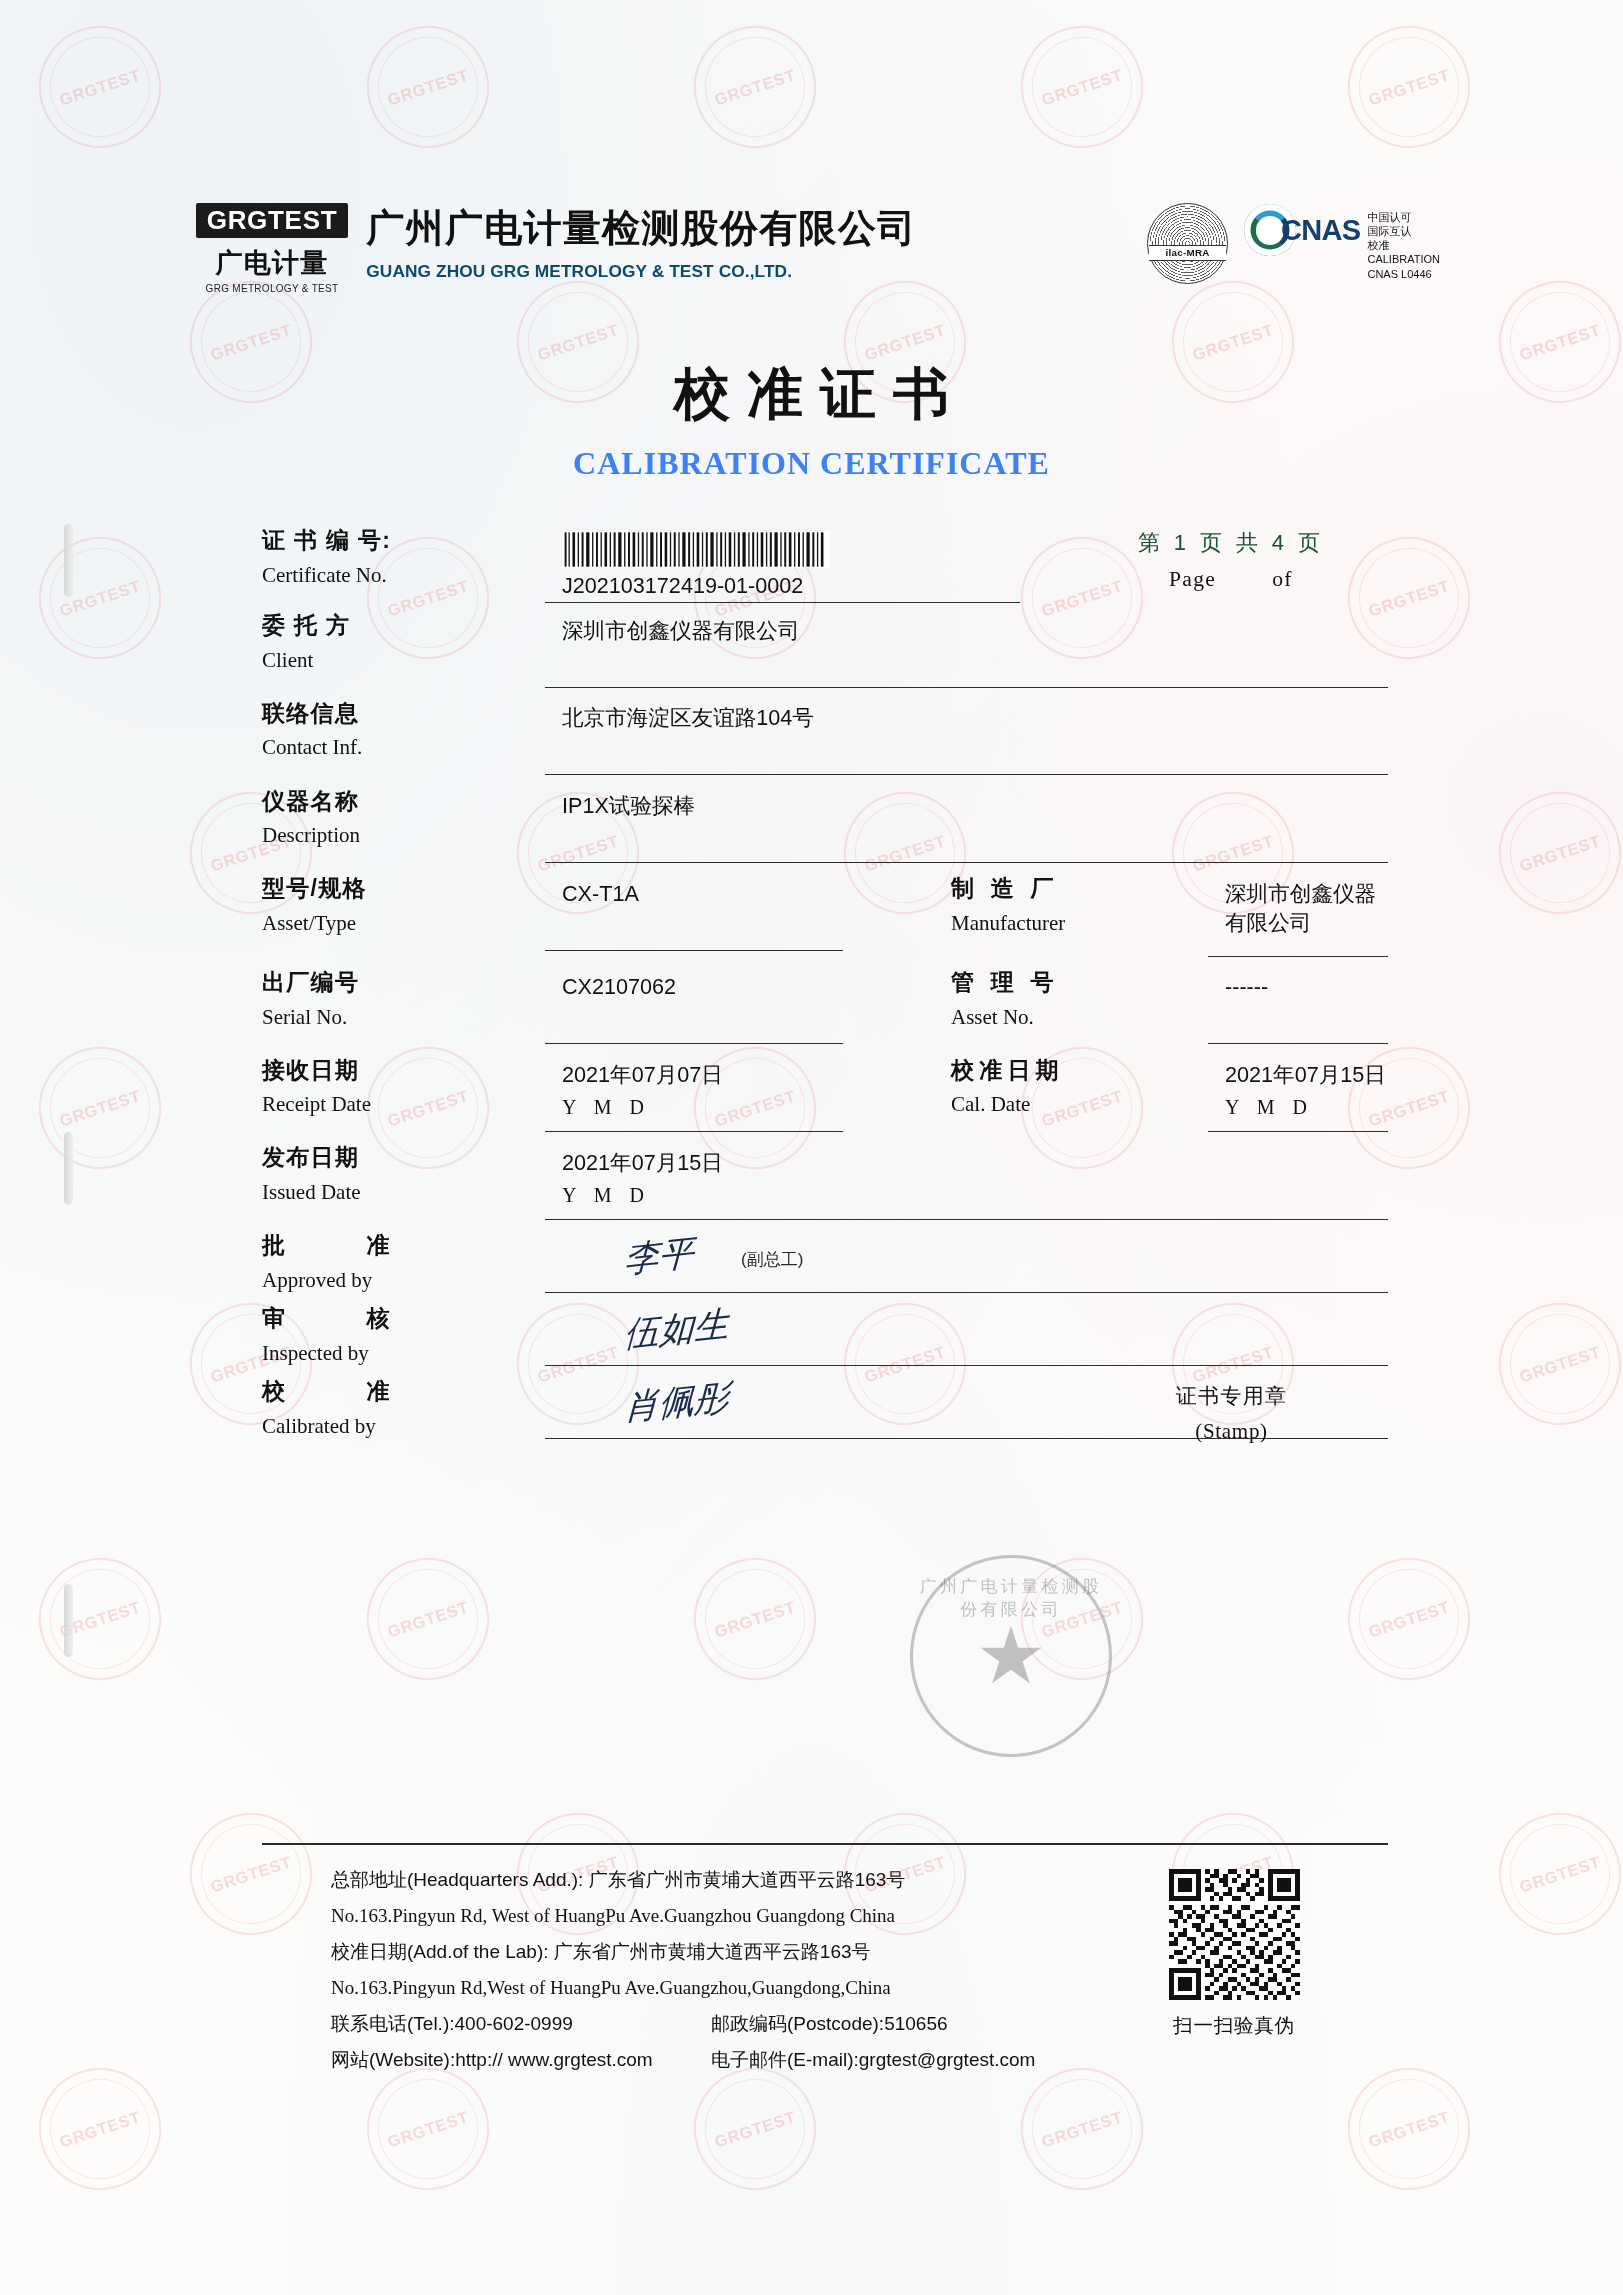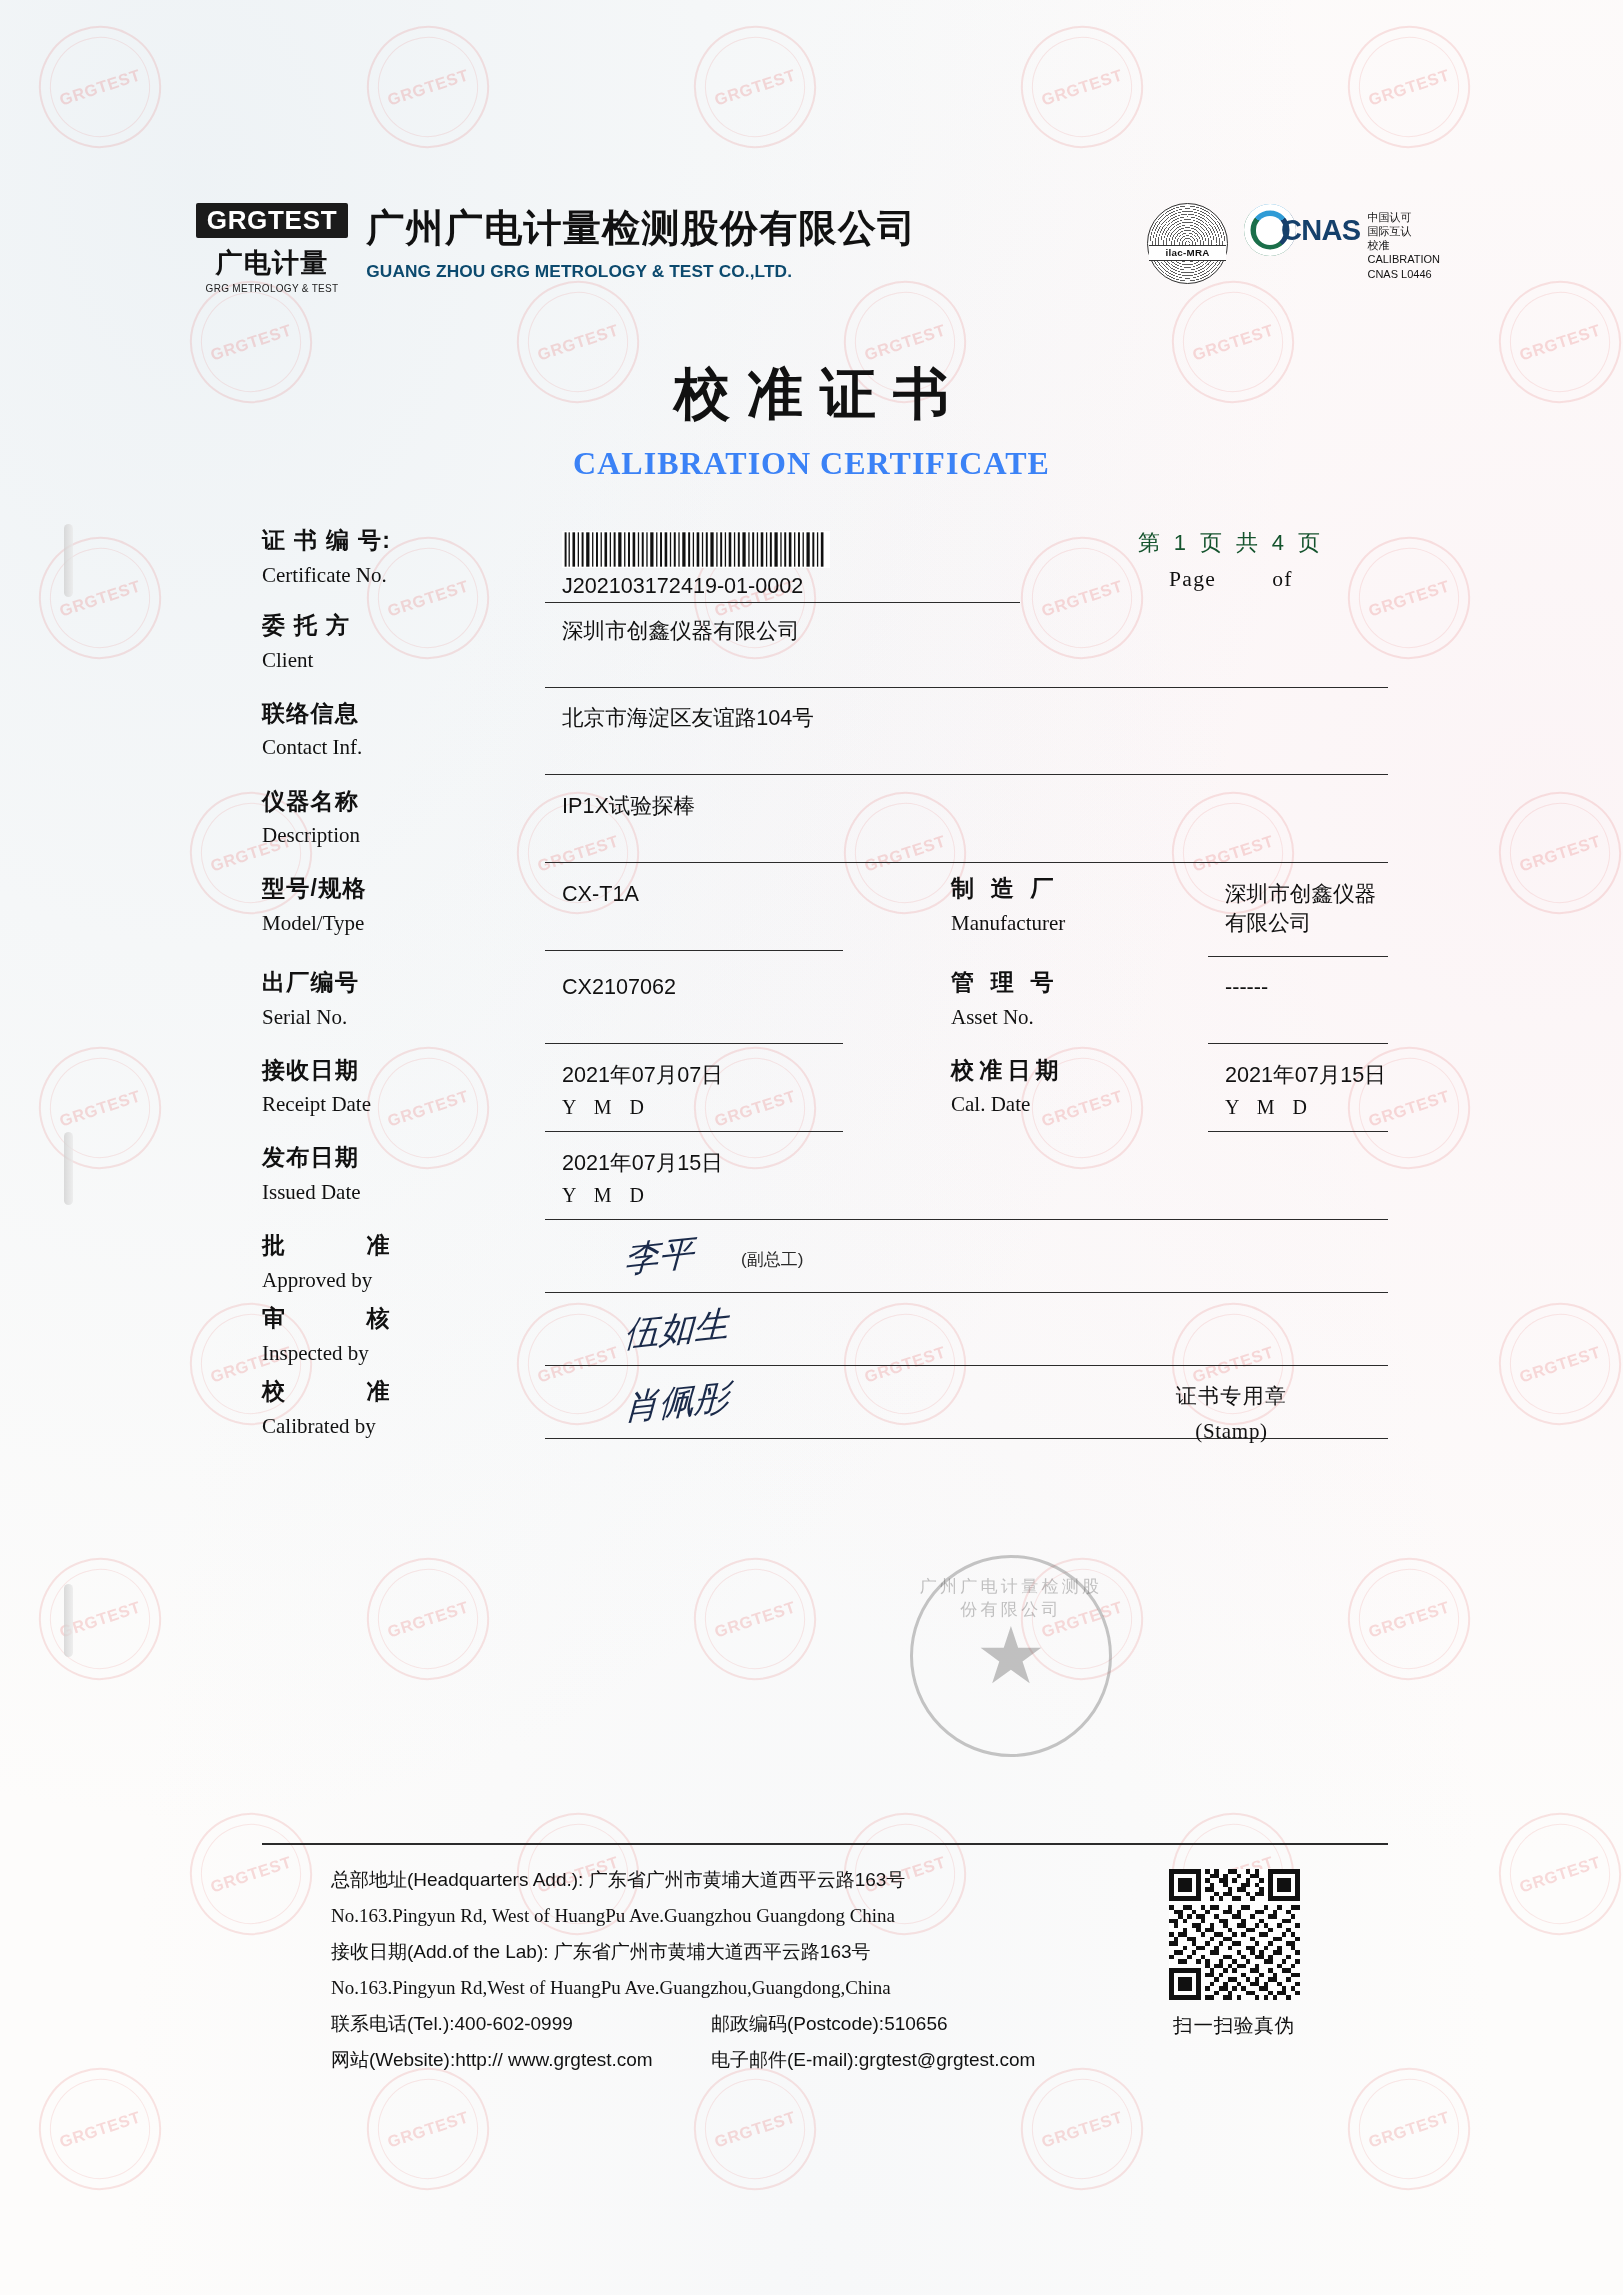--- a/index.html
+++ b/index.html
@@ -676,7 +676,7 @@
     <div class="row">
       <div class="lbl">
         <div class="cn">型号/规格</div>
-        <div class="en">Model/Type</div>
+        <div class="en">Asset/Type</div>
       </div>
       <div class="val narrow">CX-T1A</div>
       <div class="val-spacer"></div>

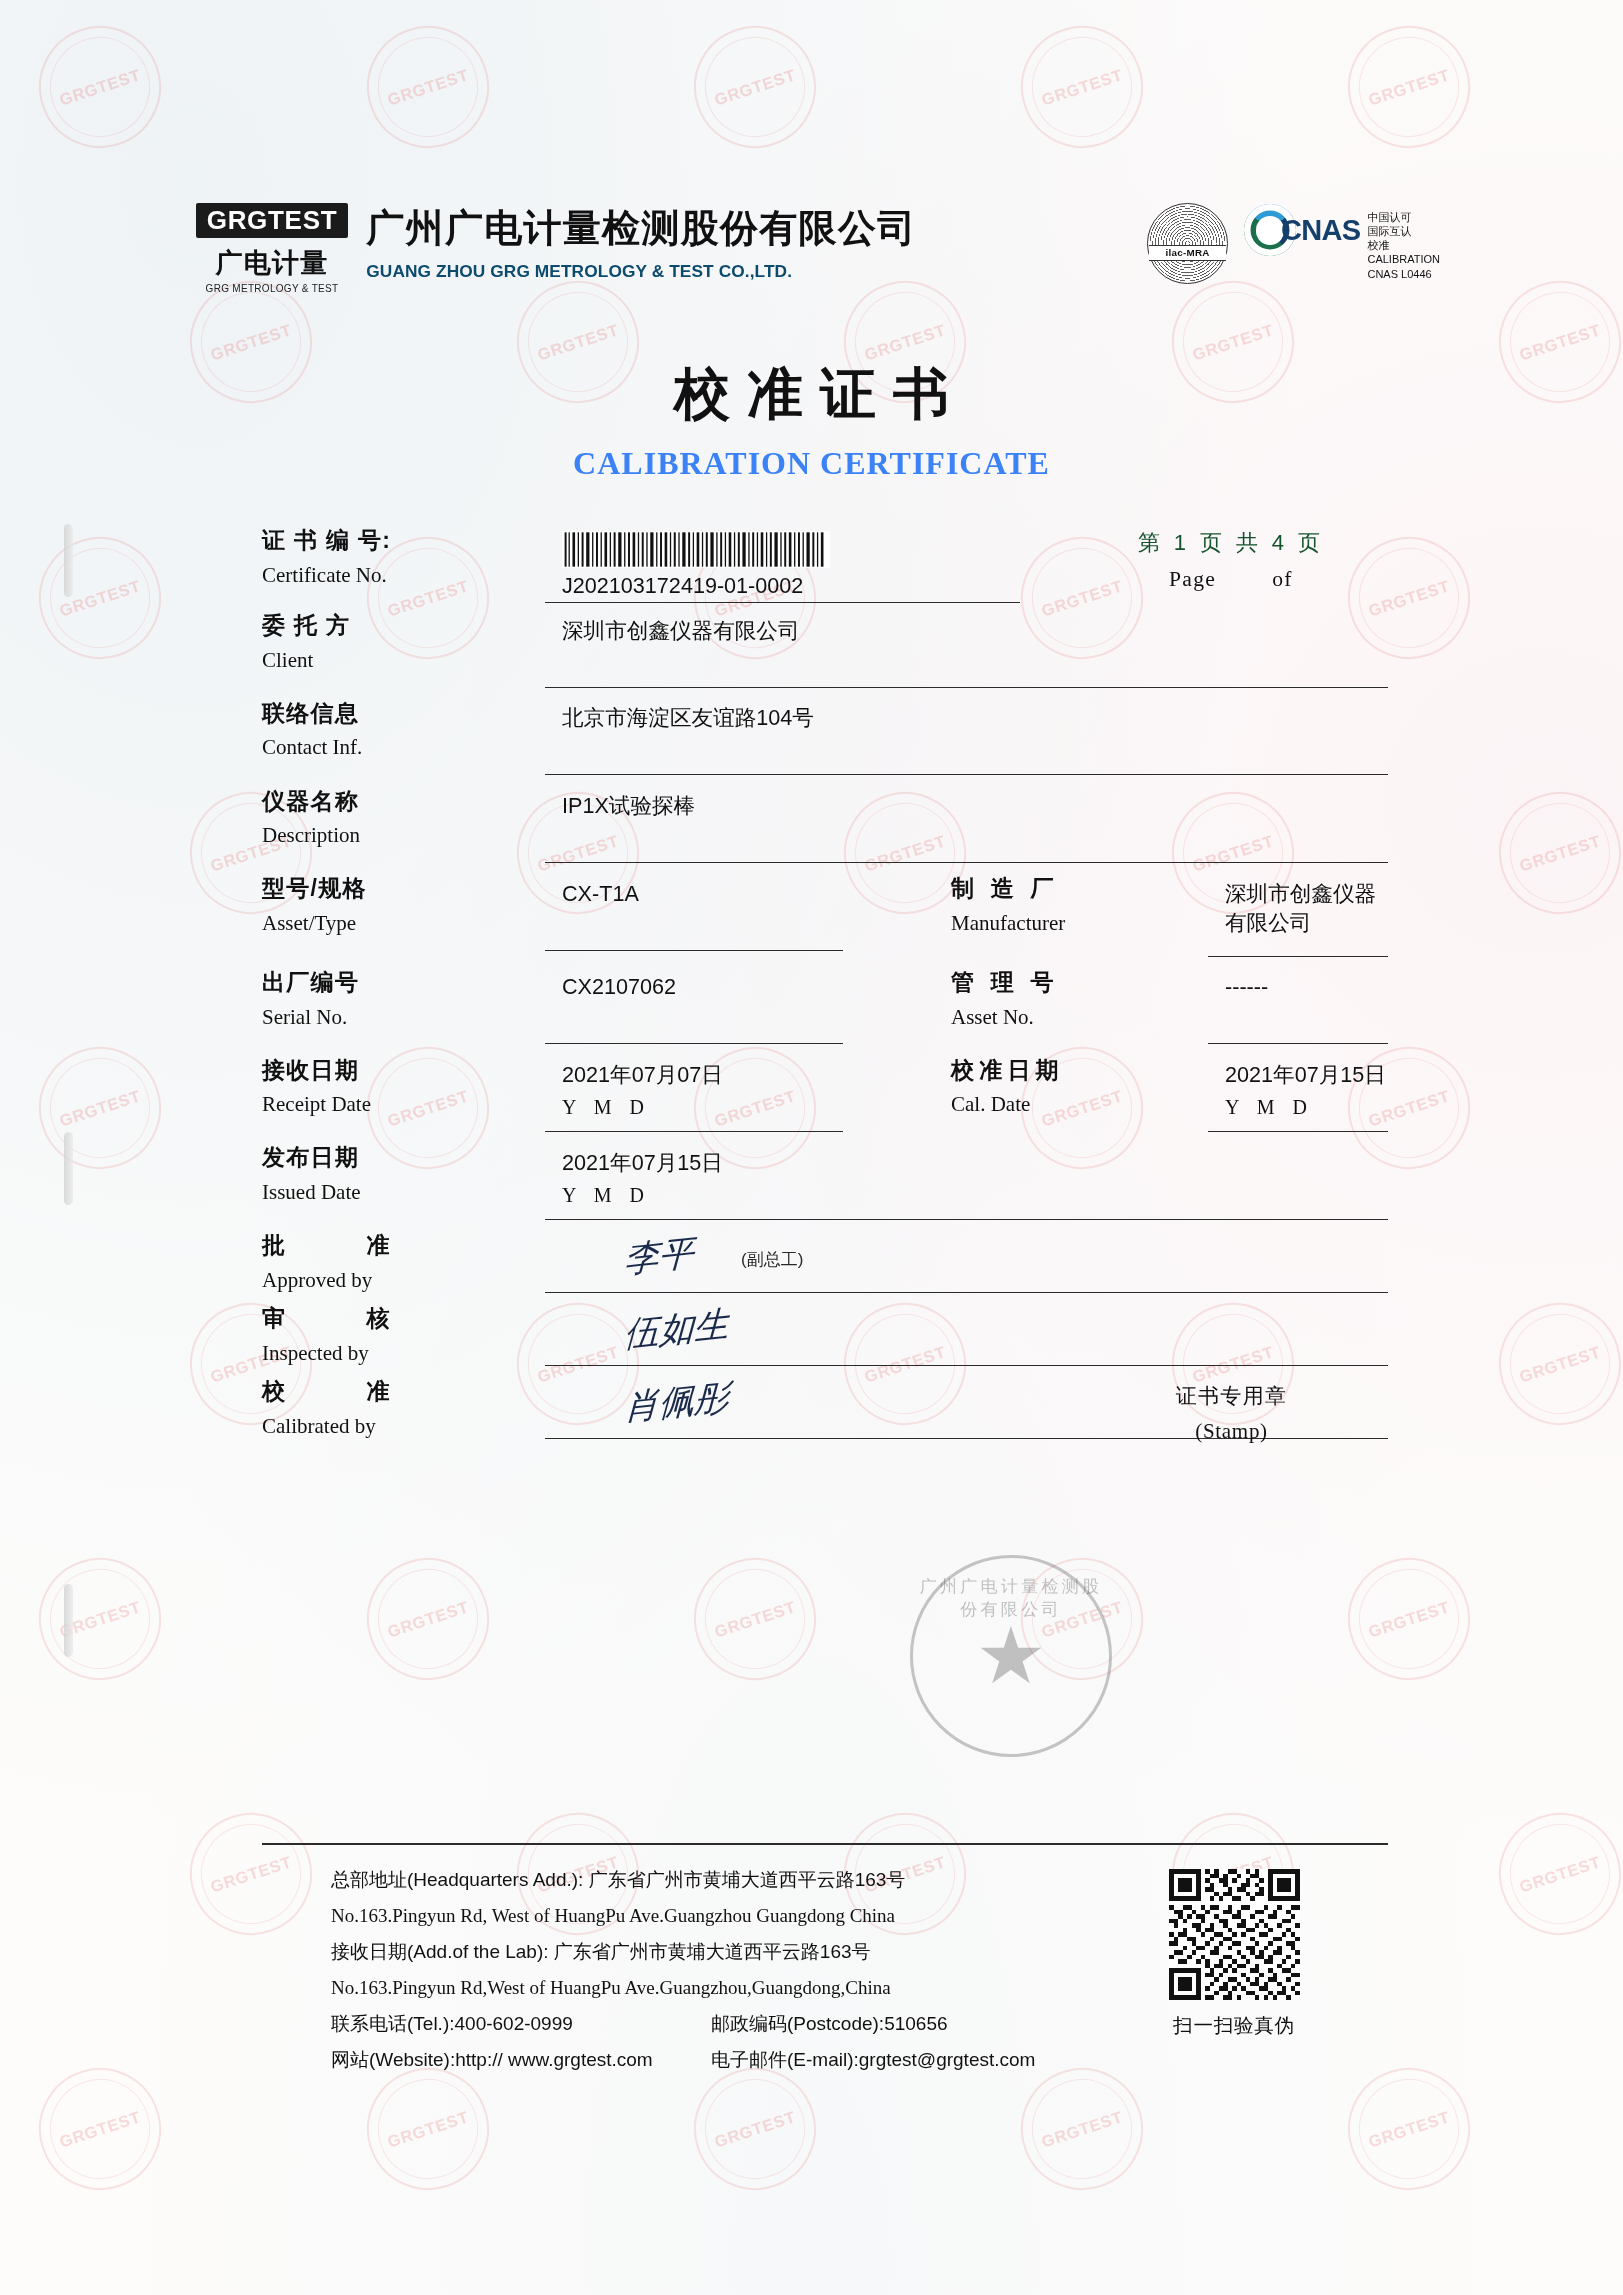--- a/index.html
+++ b/index.html
@@ -779,7 +779,7 @@
   <div class="footer">
     <div class="ln">总部地址(Headquarters Add.): 广东省广州市黄埔大道西平云路163号</div>
     <div class="ln en">No.163.Pingyun Rd, West of HuangPu Ave.Guangzhou Guangdong China</div>
-    <div class="ln">接收日期(Add.of the Lab): 广东省广州市黄埔大道西平云路163号</div>
+    <div class="ln">校准日期(Add.of the Lab): 广东省广州市黄埔大道西平云路163号</div>
     <div class="ln en">No.163.Pingyun Rd,West of HuangPu Ave.Guangzhou,Guangdong,China</div>
     <div class="cols">
       <div class="c1 ln">联系电话(Tel.):400-602-0999</div>

